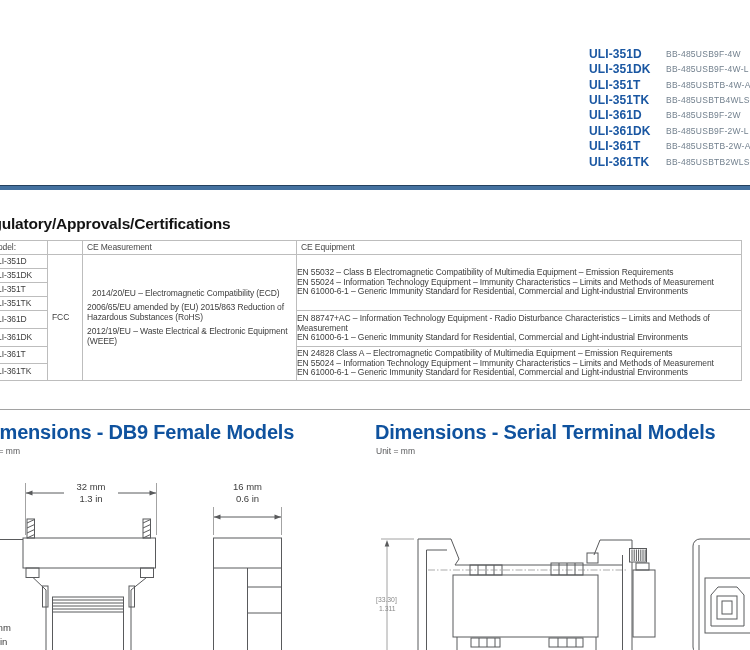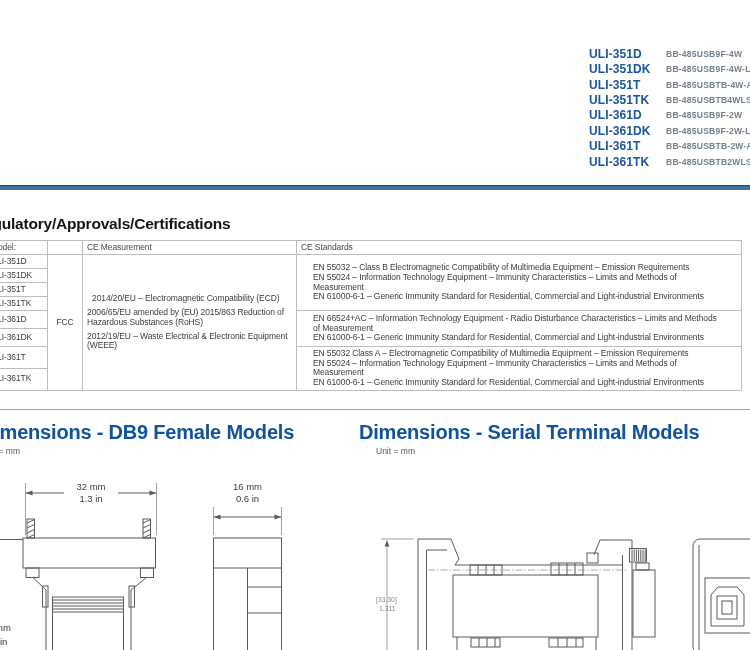--- a/index.html
+++ b/index.html
@@ -10,7 +10,7 @@
   .models{position:absolute;left:589px;top:46px}
   .mrow{display:flex;align-items:center;height:15.45px;white-space:nowrap}
   .mname{width:77px;font-weight:bold;font-size:12px;color:#1a57a2;letter-spacing:.1px}
-  .mpart{font-weight:bold;font-size:8.5px;color:#72808e;letter-spacing:.25px}
+  .mpart{font-weight:normal;font-size:8.5px;color:#72808e;letter-spacing:.25px}
 
   
   .blue-rule{position:absolute;left:0;top:185px;width:750px;height:4.2px;

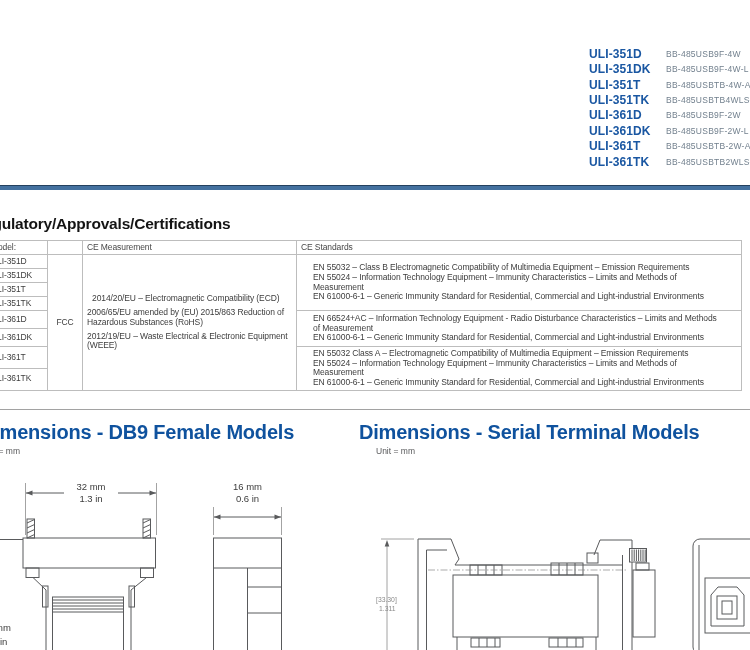--- a/index.html
+++ b/index.html
@@ -101,7 +101,7 @@
     <td class="model-cell">Model:</td>
     <td></td>
     <td>CE Measurement</td>
-    <td>CE Standards</td>
+    <td>CE Equipment</td>
   </tr>
   <tr class="ra">
     <td class="model-cell">ULI-351D</td>

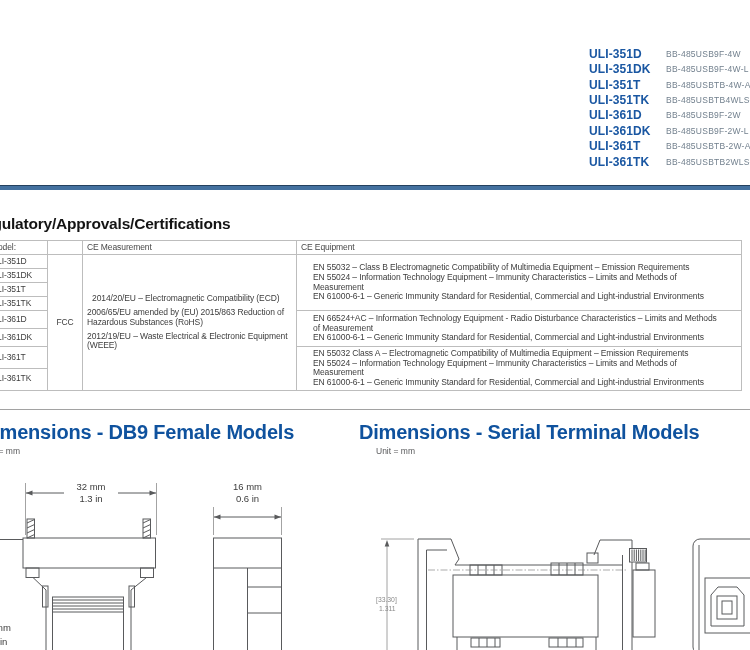--- a/index.html
+++ b/index.html
@@ -29,7 +29,7 @@
   td.fcc{text-align:center}
   td.dir .p{margin:4.5px 0}
   td.dir .p1{text-indent:5px}
-  td.std{padding:2px 16px}
+  td.std{padding:2px 0}
 
   
   .dim-title{position:absolute;font-size:20px;font-weight:bold;color:#0f529e;

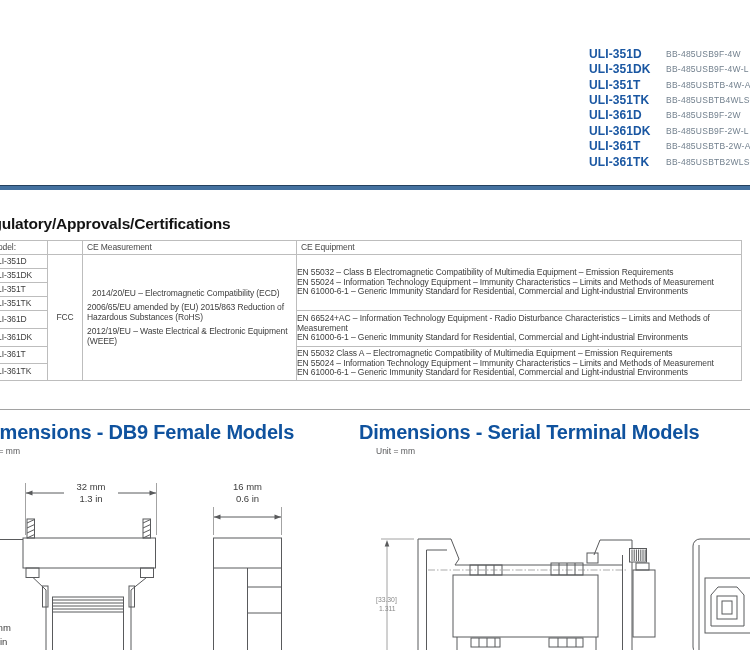--- a/index.html
+++ b/index.html
@@ -26,7 +26,7 @@
   tr.hdr{height:14px} tr.hdr td{color:#474747}
   tr.ra{height:14px} tr.rb{height:18px} tr.rc{height:16px}
   td.model-cell{padding-left:3px;white-space:nowrap}
-  td.fcc{text-align:center}
+  td.fcc{text-align:left}
   td.dir .p{margin:4.5px 0}
   td.dir .p1{text-indent:5px}
   td.std{padding:2px 0}

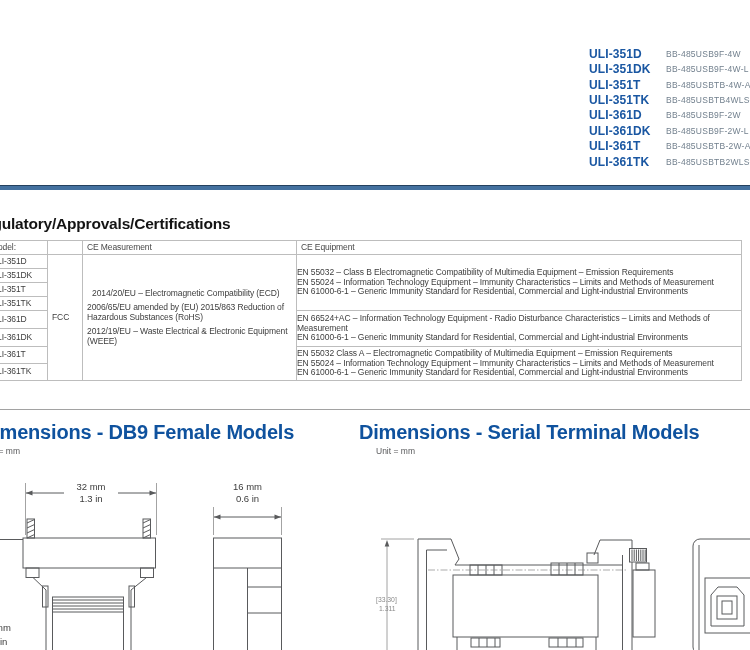--- a/index.html
+++ b/index.html
@@ -129,7 +129,7 @@
   <tr class="rb">
     <td class="model-cell">ULI-361D</td>
     <td class="std" rowspan="2">
-      <div>EN 66524+AC – Information Technology Equipment - Radio Disturbance Characteristics – Limits and Methods of Measurement</div>
+      <div>EN 88747+AC – Information Technology Equipment - Radio Disturbance Characteristics – Limits and Methods of Measurement</div>
       <div>EN 61000-6-1 – Generic Immunity Standard for Residential, Commercial and Light-industrial Environments</div>
     </td>
   </tr>

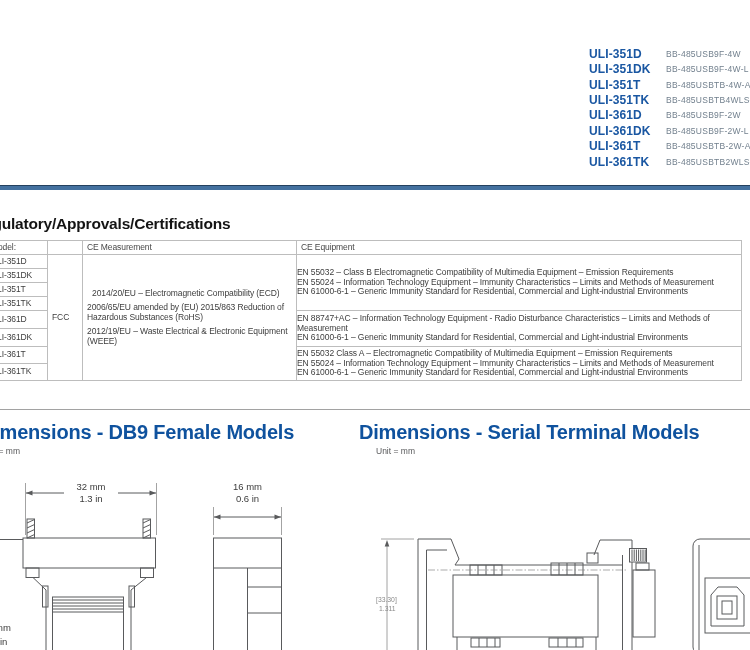--- a/index.html
+++ b/index.html
@@ -139,7 +139,7 @@
   <tr class="rc">
     <td class="model-cell">ULI-361T</td>
     <td class="std" rowspan="2">
-      <div>EN 55032 Class A – Electromagnetic Compatibility of Multimedia Equipment – Emission Requirements</div>
+      <div>EN 24828 Class A – Electromagnetic Compatibility of Multimedia Equipment – Emission Requirements</div>
       <div>EN 55024 – Information Technology Equipment – Immunity Characteristics – Limits and Methods of Measurement</div>
       <div>EN 61000-6-1 – Generic Immunity Standard for Residential, Commercial and Light-industrial Environments</div>
     </td>

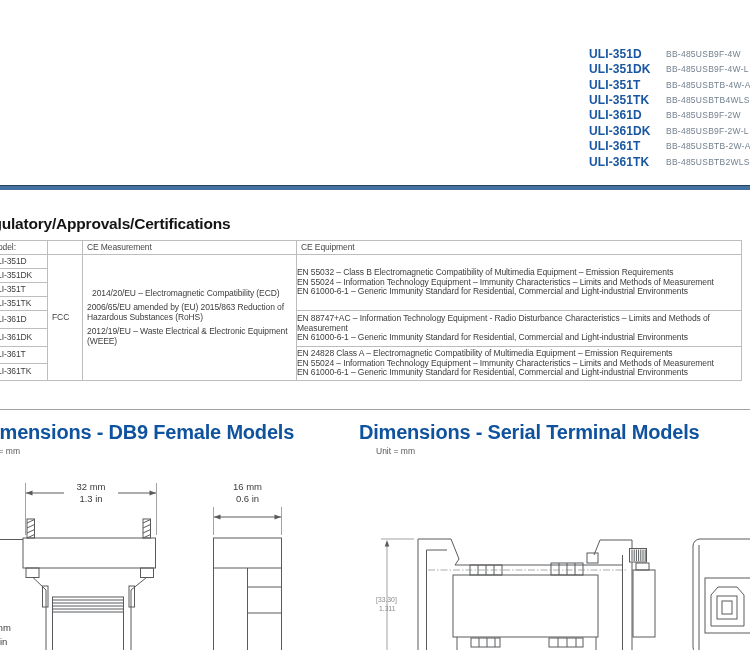--- a/index.html
+++ b/index.html
@@ -34,7 +34,7 @@
   
   .dim-title{position:absolute;font-size:20px;font-weight:bold;color:#0f529e;
              white-space:nowrap;letter-spacing:-.2px;top:421px}
-  #dimL{left:-20px} #dimR{left:359px}
+  #dimL{left:-20px} #dimR{left:375px}
   .unit{position:absolute;font-size:8.5px;color:#58595b;top:446px;white-space:nowrap}
   #unitL{left:-19px} #unitR{left:376px}
 

